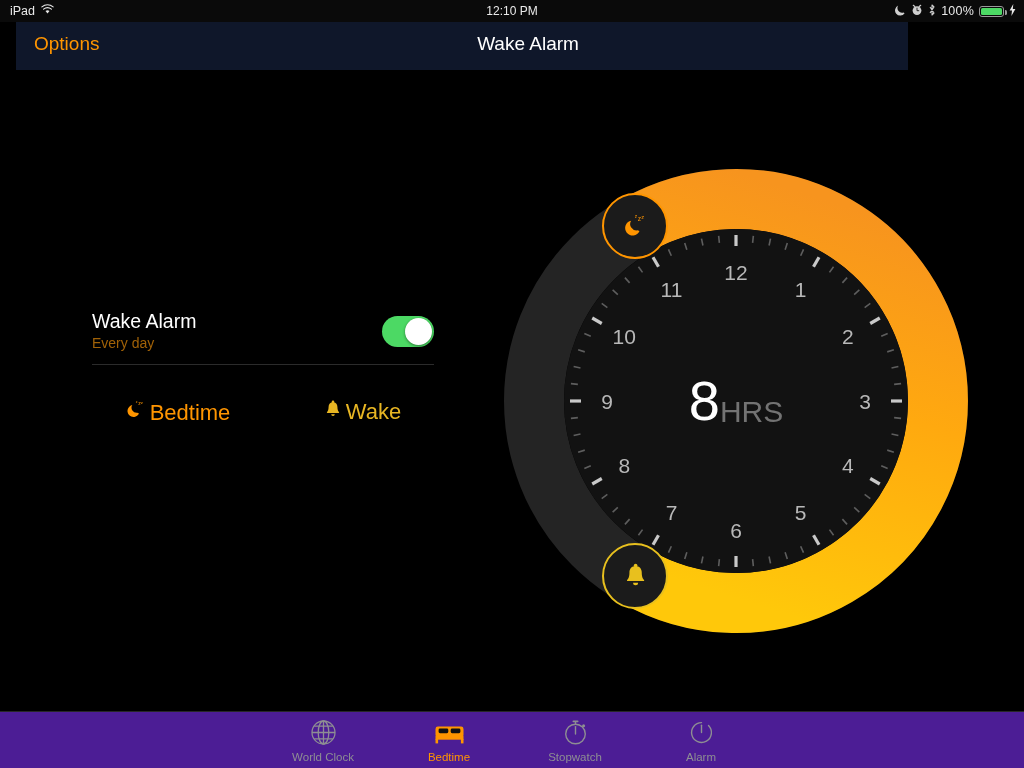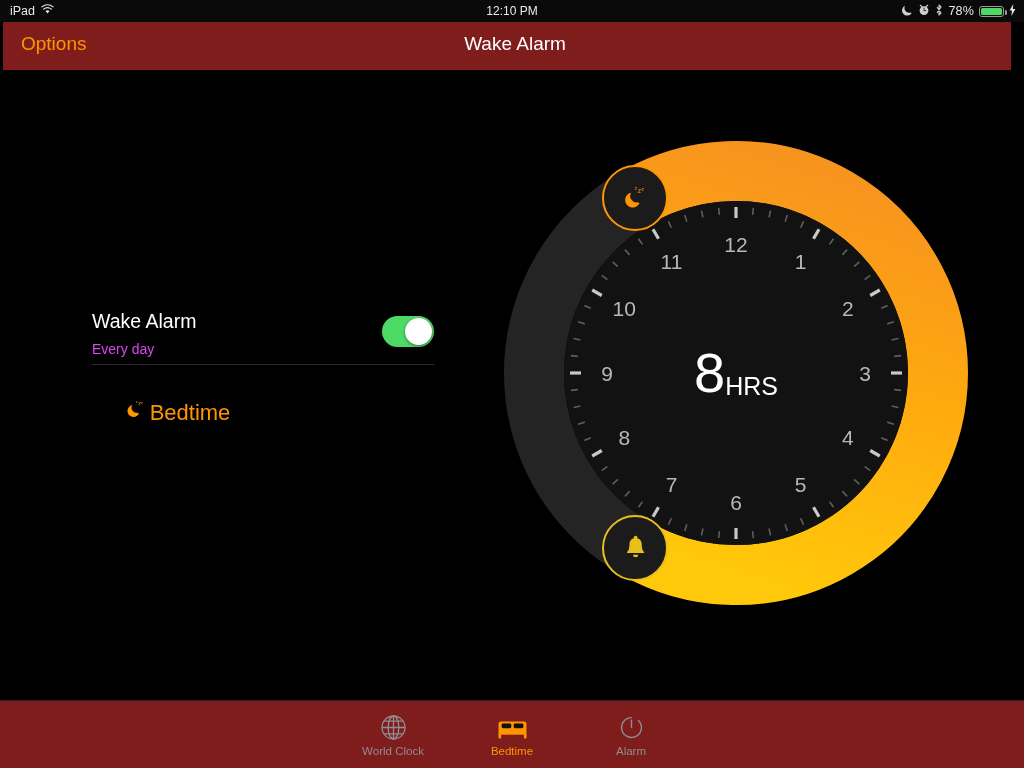--- a/index.html
+++ b/index.html
@@ -140,7 +140,7 @@
           <path d="M2 3 L6 9 L4 11 V1 L6 3 L2 9" stroke="#cfcfcf" stroke-width="1.1" fill="none" stroke-linejoin="round"></path>
         </svg>
       </span>
-      <span class="sb-pct">78%</span>
+      <span class="sb-pct">100%</span>
       <span class="batt">
           <i></i>
         </span>

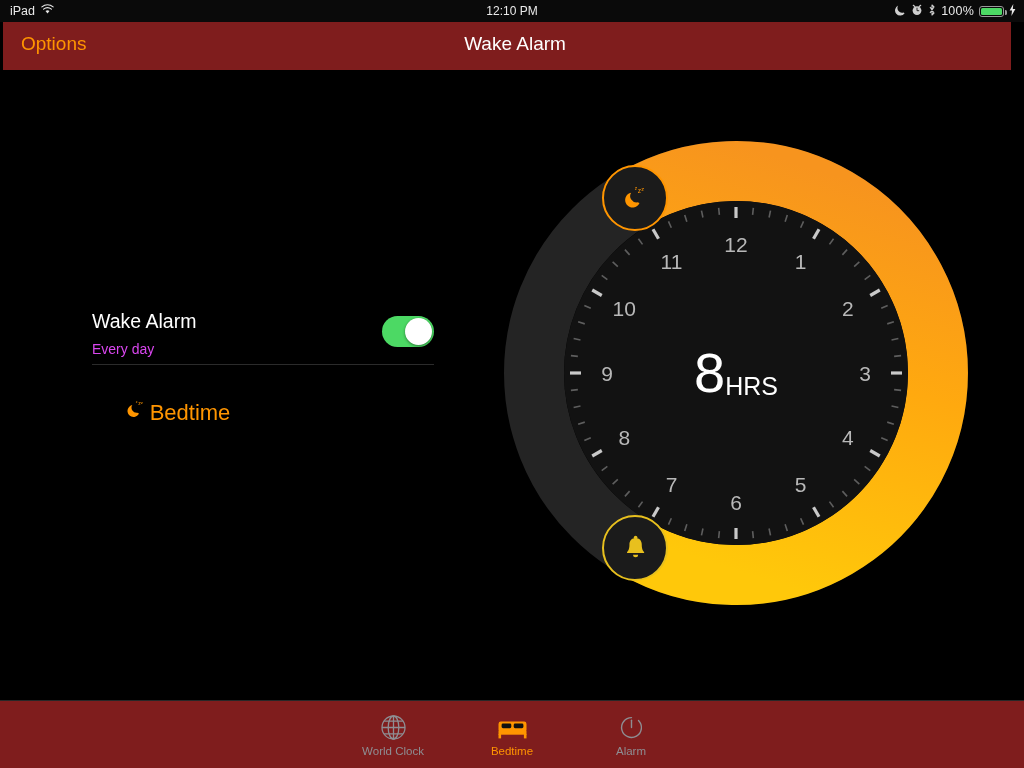--- a/index.html
+++ b/index.html
@@ -35,8 +35,8 @@
 
   
   .navbar {
-    position:absolute; top:22px; left:3px; width:1008px; height:48px;
-    background:#7f1d1d;
+    position:absolute; top:22px; left:16px; width:892px; height:48px;
+    background:#0f172a;
   }
   .nav-left {
     position:absolute; left:18px; top:11px;

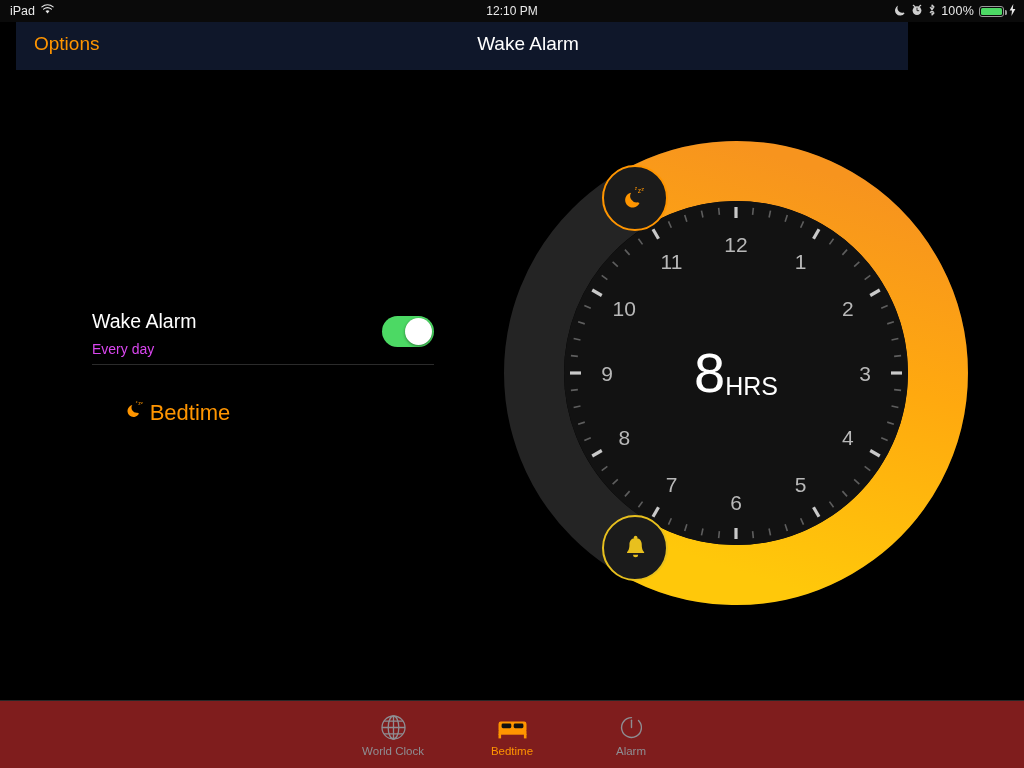--- a/index.html
+++ b/index.html
@@ -82,7 +82,7 @@
   .time-col.wake .tc-time { text-align:left; }
 
   
-  .clockwrap { position:absolute; left:503px; top:70px; width:466px; height:466px; }
+  .clockwrap { position:absolute; left:503px; top:98px; width:466px; height:466px; }
   .clockwrap svg { display:block; }
   .dial-num {
     fill:#b8b8b8; font-family:"Liberation Sans", sans-serif;

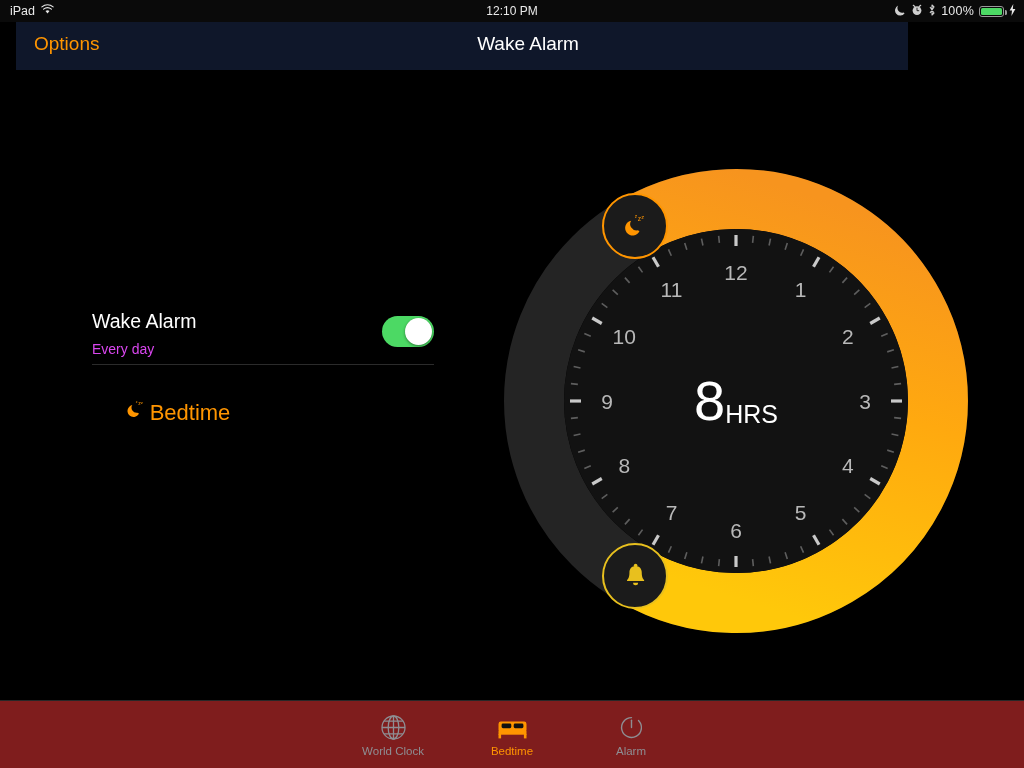--- a/index.html
+++ b/index.html
@@ -54,7 +54,7 @@
   .panel { position:absolute; left:92px; top:240px; width:342px; }
   .row-alarm { display:flex; align-items:flex-start; justify-content:space-between; height:50px; }
   .alarm-title { color:#fff; font-size:19.5px; line-height:23px; }
-  .alarm-sub { color:#d946ef; font-size:14px; margin-top:8px; }
+  .alarm-sub { color:#a16207; font-size:14px; margin-top:2px; }
   .toggle {
     width:52px; height:31px; border-radius:16px; background:#4cd964;
     position:relative; flex:0 0 auto; margin-top:6px;

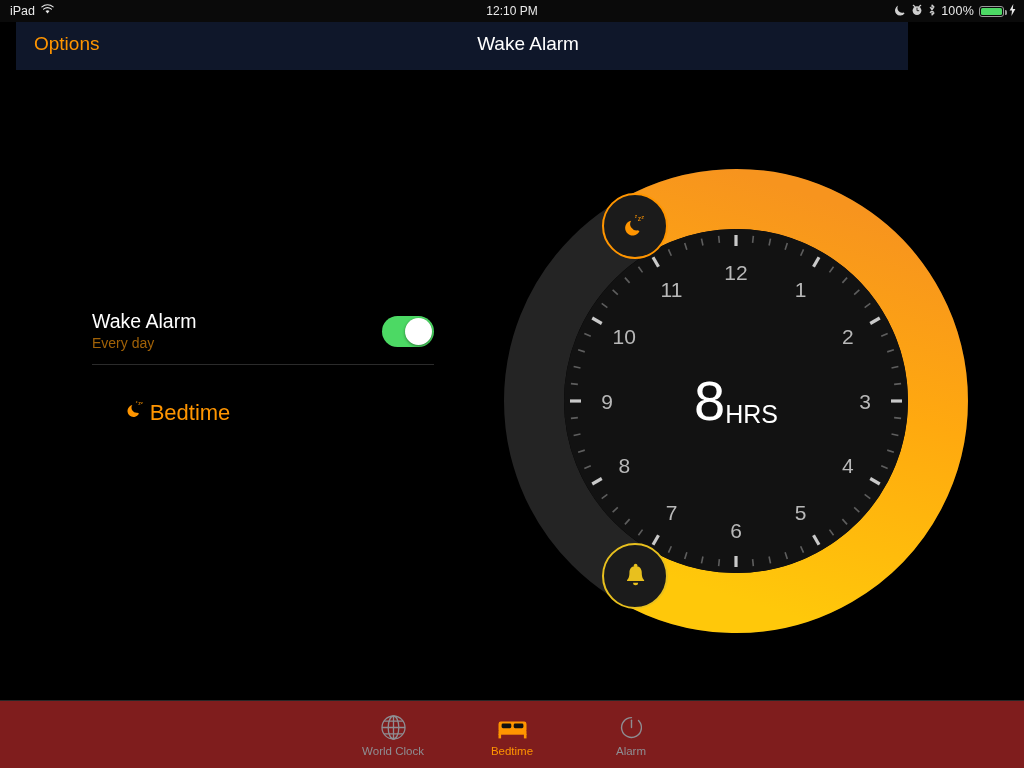--- a/index.html
+++ b/index.html
@@ -189,6 +189,16 @@
         </div>
 
         <div class="time-col wake">
+          <div class="tc-head c">
+            <span>
+              <svg width="18" height="19" viewBox="0 0 18 19">
+                <path d="M9 2.2c-2.7 0-4.4 2-4.4 4.6 0 3.4-1 4.6-1.6 5.3-.3.3-.1.8.3.8h11.4c.4 0 .6-.5.3-.8-.6-.7-1.6-1.9-1.6-5.3 0-2.6-1.7-4.6-4.4-4.6Z" fill="#e8b623"></path>
+                <circle cx="9" cy="1.9" r="1.3" fill="#e8b623"></circle>
+                <path d="M7.2 14.2a1.8 1.8 0 0 0 3.6 0Z" fill="#e8b623"></path>
+              </svg>
+            </span>
+            <span class="lbl-wake">Wake</span>
+          </div>
         </div>
 
       </div>

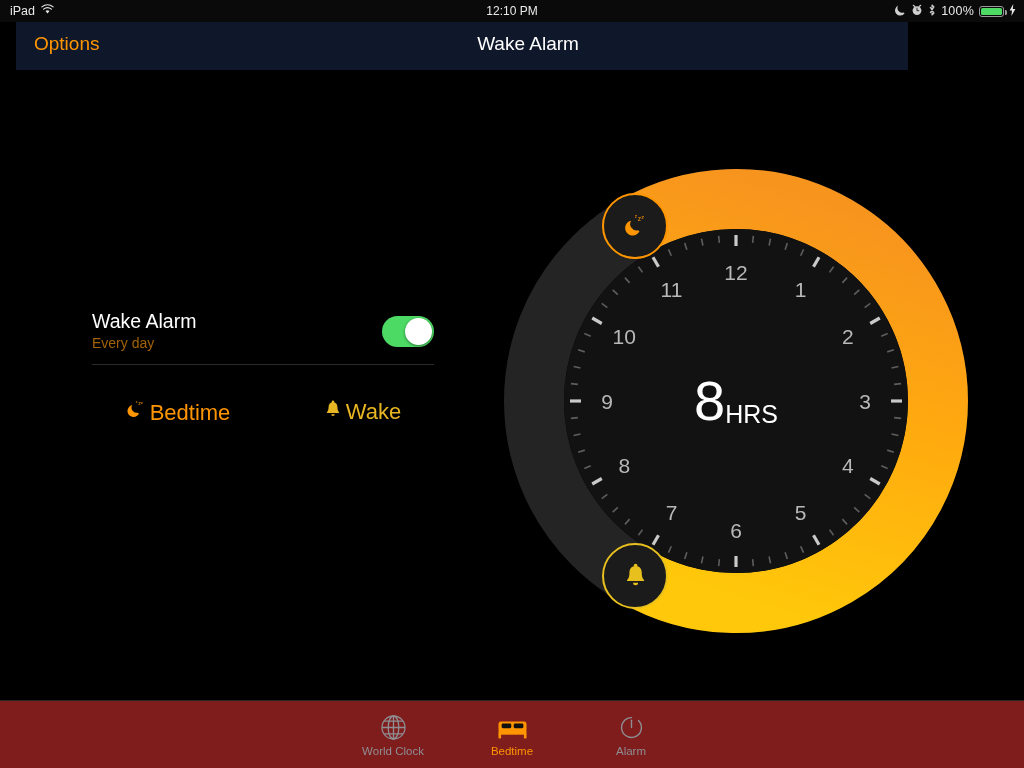--- a/index.html
+++ b/index.html
@@ -91,7 +91,7 @@
   .ctr-hrs { position:absolute; left:0; top:0; width:466px; height:466px;
              display:flex; align-items:center; justify-content:center; pointer-events:none; }
   .ctr-hrs .n { color:#fff; font-size:56px; font-weight:200; line-height:1; letter-spacing:-1px; }
-  .ctr-hrs .u { color:#ffffff; font-size:25px; font-weight:400; line-height:1; margin-left:1px; margin-bottom:2px; align-self:flex-end; }
+  .ctr-hrs .u { color:#737373; font-size:30px; font-weight:400; line-height:1; margin-left:1px; margin-bottom:2px; align-self:flex-end; }
   .ctr-inner { display:flex; align-items:flex-end; }
 
   

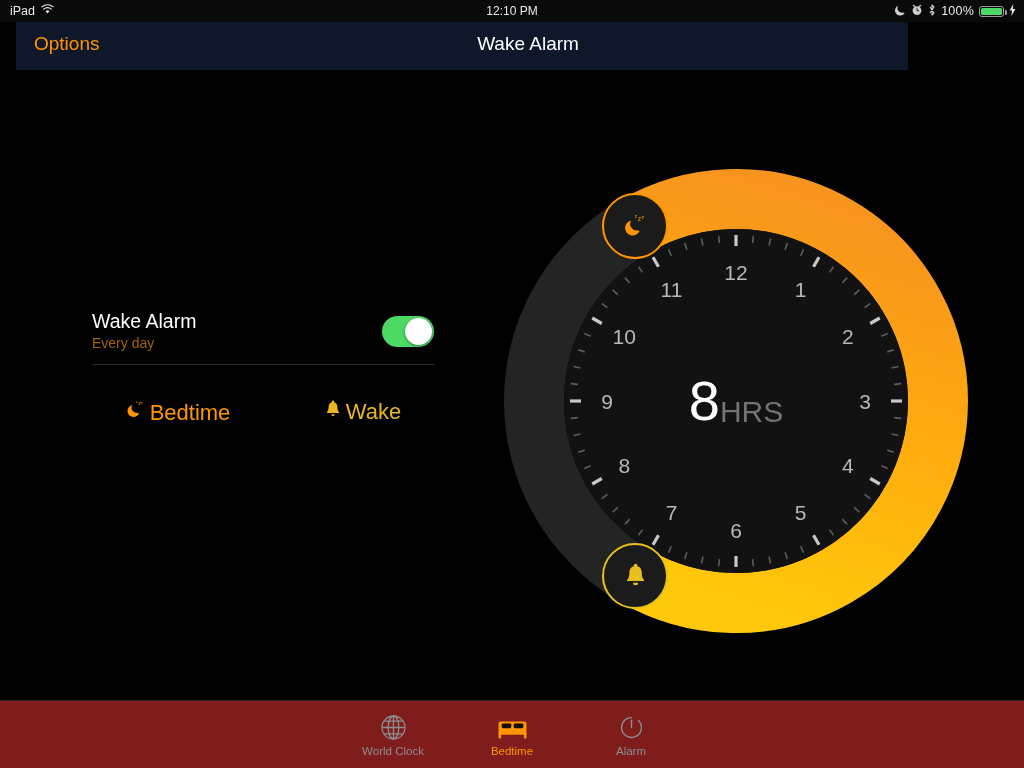--- a/index.html
+++ b/index.html
@@ -96,9 +96,9 @@
 
   
   .tabbar {
-    position:absolute; left:0; bottom:0; width:1024px; height:68px;
-    background:#7f1d1d; border-top:1px solid #272727;
-    display:flex; align-items:center; justify-content:center; gap:9px;
+    position:absolute; left:0; bottom:0; width:1024px; height:57px;
+    background:#4c1d95; border-top:1px solid #272727;
+    display:flex; align-items:center; justify-content:center; gap:16px;
   }
   .tab { width:110px; text-align:center; color:#8e8e93; }
   .tab .ti { height:30px; display:flex; align-items:center; justify-content:center; }

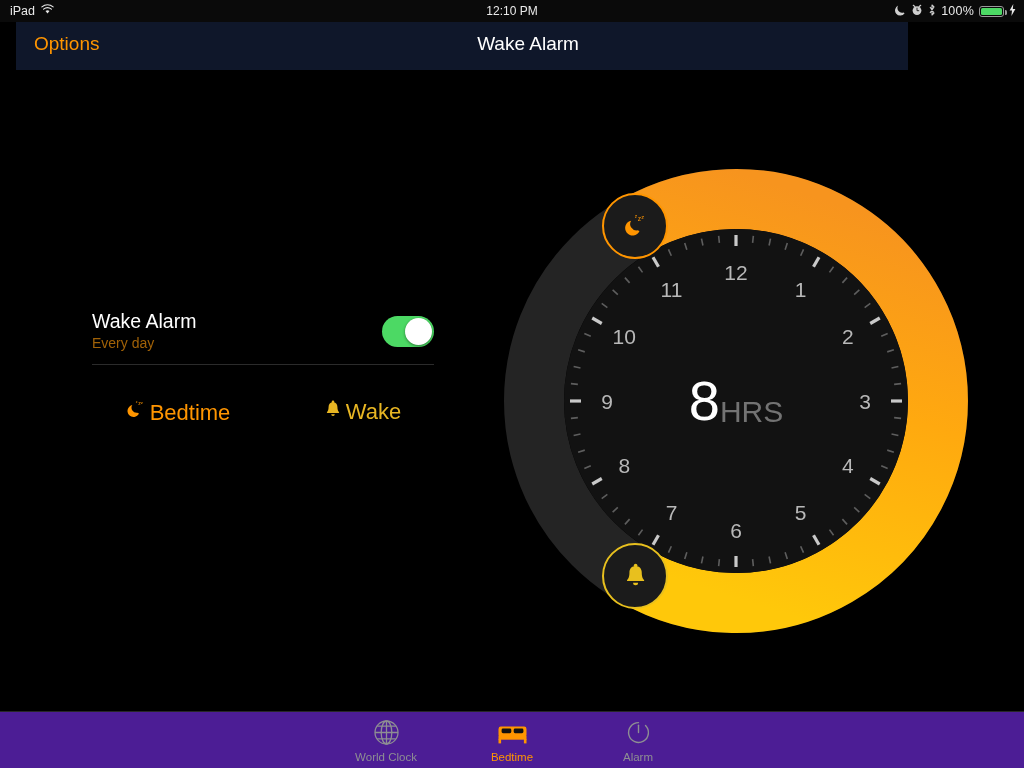--- a/index.html
+++ b/index.html
@@ -362,6 +362,18 @@
       <div class="tl">Bedtime</div>
     </div>
 
+    <div class="tab">
+      <div class="ti">
+        <svg width="27" height="27" viewBox="0 0 27 27">
+          <circle cx="13.5" cy="15" r="9.8" fill="none" stroke="#8e8e93" stroke-width="1.4"></circle>
+          <path d="M13.5 15V7.6" stroke="#8e8e93" stroke-width="1.4" stroke-linecap="round"></path>
+          <path d="M11.3 2.4h4.4" stroke="#8e8e93" stroke-width="1.6" stroke-linecap="round"></path>
+          <path d="M13.5 2.4v2.9" stroke="#8e8e93" stroke-width="1.4"></path>
+          <circle cx="21.6" cy="6.8" r="1.5" fill="#8e8e93"></circle>
+        </svg>
+      </div>
+      <div class="tl">Stopwatch</div>
+    </div>
 
     <div class="tab">
       <div class="ti">

